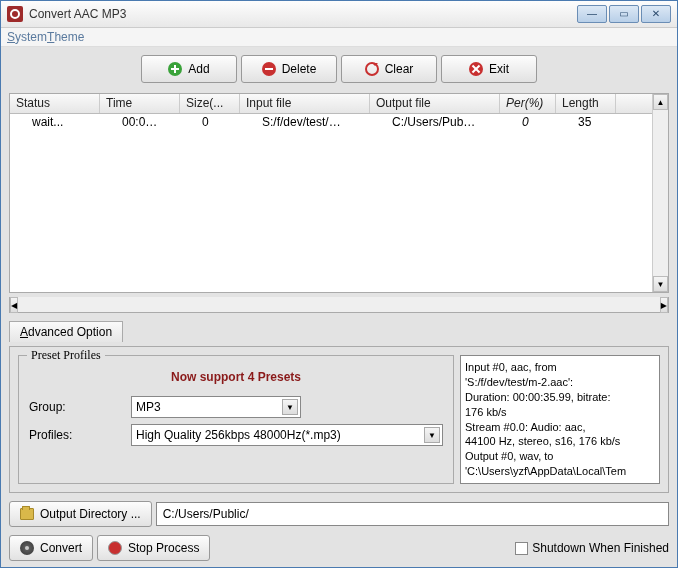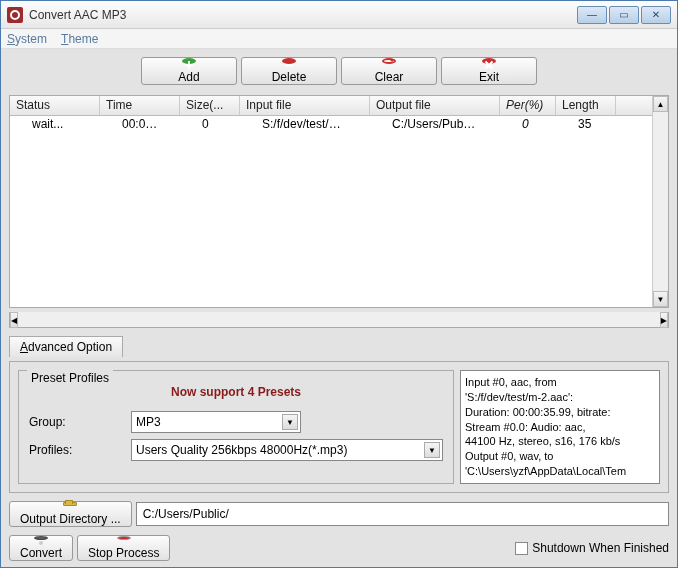--- a/index.html
+++ b/index.html
@@ -62,7 +62,6 @@
   display: flex;
   align-items: center;
   padding: 0 6px;
-  gap: 14px;
   border-bottom: 1px solid #ddd;
 }
 .menubar span { color: #5a7a9e; cursor: pointer; }

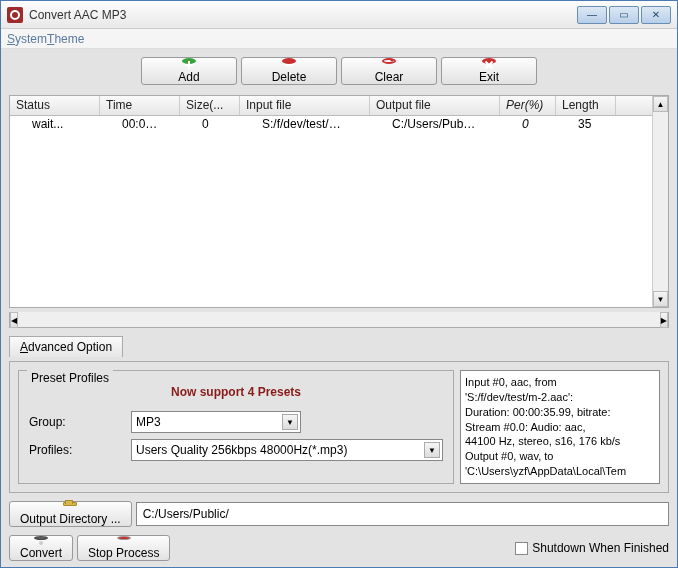--- a/index.html
+++ b/index.html
@@ -93,7 +93,6 @@
   cursor: pointer;
   font-size: 12px;
   padding: 0 10px;
-  flex-direction: column;
 }
 .ico { width: 14px; height: 14px; display: inline-block; }
 .ico-add { border-radius: 50%; background: #3aa23a; position: relative; }

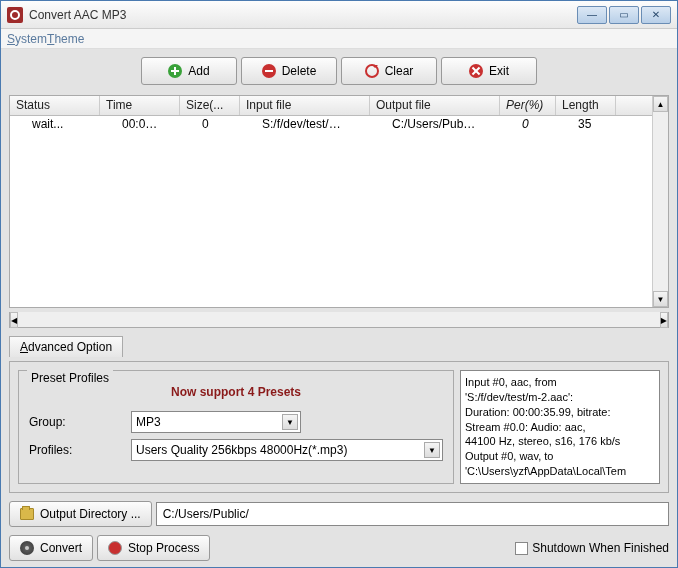--- a/index.html
+++ b/index.html
@@ -188,8 +188,9 @@
   position:absolute;
   top:-8px; left:8px;
   background:#e3e3e3;
-  padding:8px 4px;
+  padding:0 4px;
   font-size:12px;
+  font-family:Liberation Serif, serif;
 }
 .preset-msg { text-align:center; color:#8a1a1a; font-weight:bold; margin:6px 0 12px 0; }
 .formrow { display:flex; align-items:center; gap:4px; margin:6px 0; }

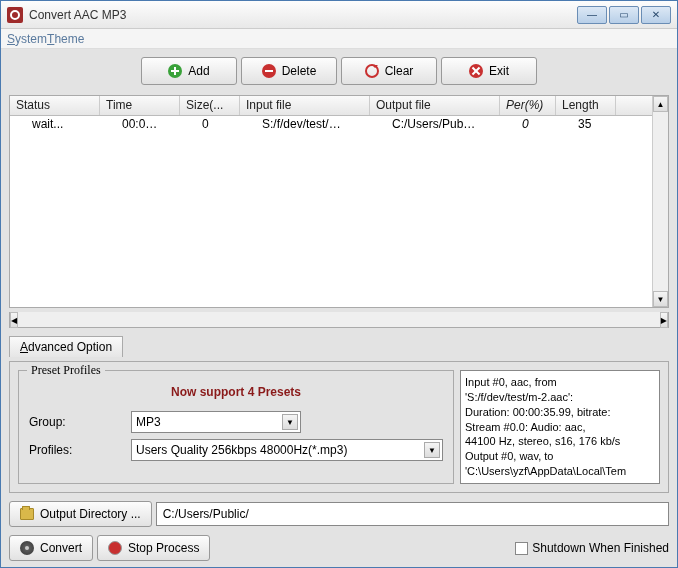--- a/index.html
+++ b/index.html
@@ -341,6 +341,7 @@
         <div>Input #0, aac, from</div>
         <div>'S:/f/dev/test/m-2.aac':</div>
         <div>  Duration: 00:00:35.99, bitrate:</div>
+        <div>176 kb/s</div>
         <div>    Stream #0.0: Audio: aac,</div>
         <div>44100 Hz, stereo, s16, 176 kb/s</div>
         <div>Output #0, wav, to</div>

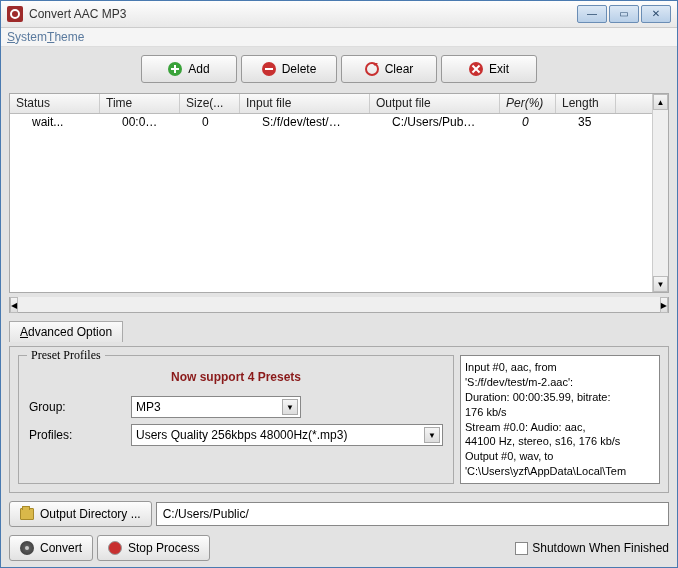--- a/index.html
+++ b/index.html
@@ -332,7 +332,7 @@
         <div class="formrow">
           <label>Profiles:</label>
           <div class="select wide">
-            <span>Users Quality 256kbps 48000Hz(*.mp3)</span>
+            <span>High Quality 256kbps 48000Hz(*.mp3)</span>
             <span class="arrow">▼</span>
           </div>
         </div>

